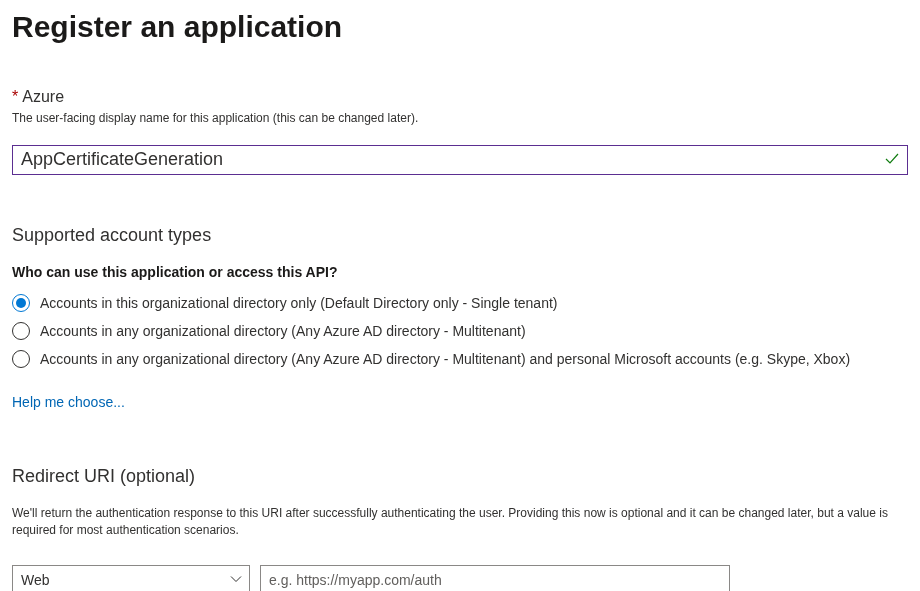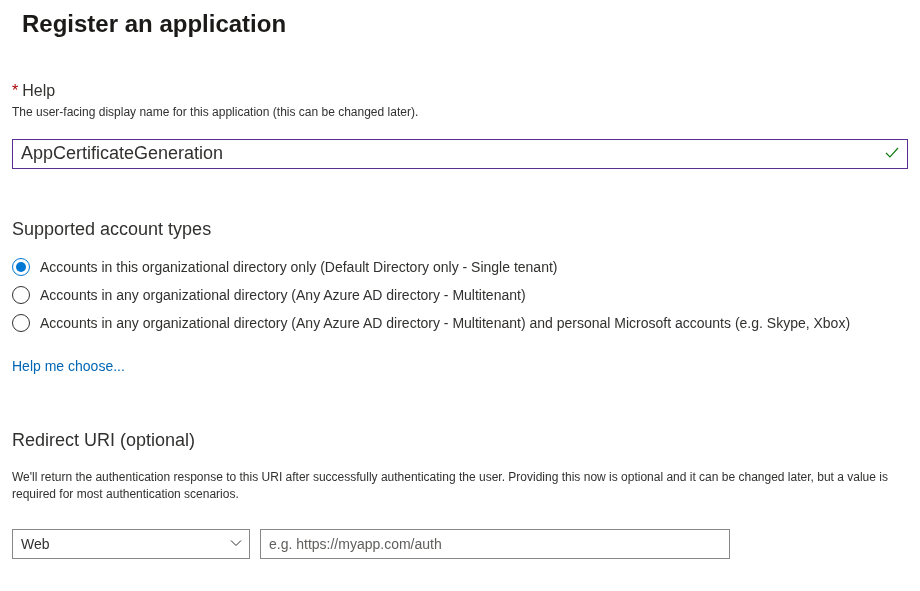--- a/index.html
+++ b/index.html
@@ -16,9 +16,9 @@
     padding: 10px 12px 20px 12px;
   }
   h1.page-title {
-    font-size: 24px;
+    font-size: 30px;
     font-weight: 600;
-    margin: 0 0 44px 10px;
+    margin: 0 0 44px 0;
     color: #1b1a19;
   }
   .field-label {

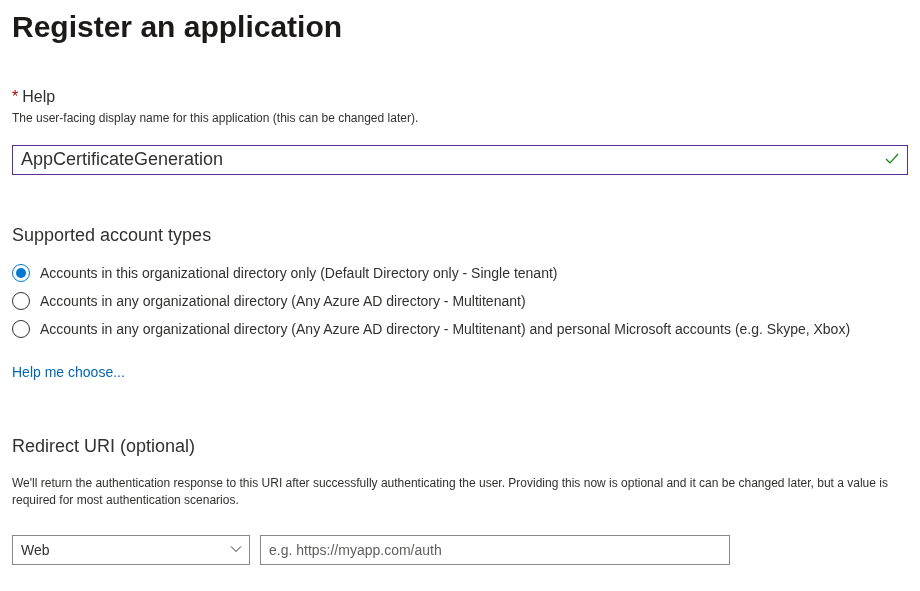--- a/index.html
+++ b/index.html
@@ -173,7 +173,7 @@
 
   
   <div class="field-label">
-    <span class="req">*</span><span>Help</span>
+    <span class="req">*</span><span>Azure</span>
   </div>
   <div class="field-desc">The user-facing display name for this application (this can be changed later).</div>
   <div class="input-wrap">

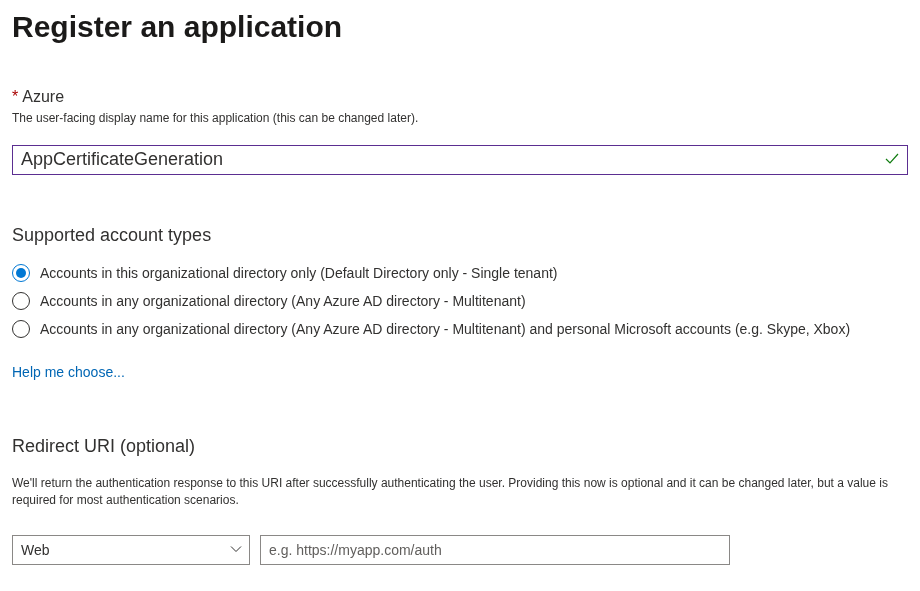--- a/index.html
+++ b/index.html
@@ -187,6 +187,7 @@
 
   
   <div class="section-h">Supported account types</div>
+  <div class="sub-q">Who can use this application or access this API?</div>
 
   <div class="radio-group">
     <div class="radio-row selected">

